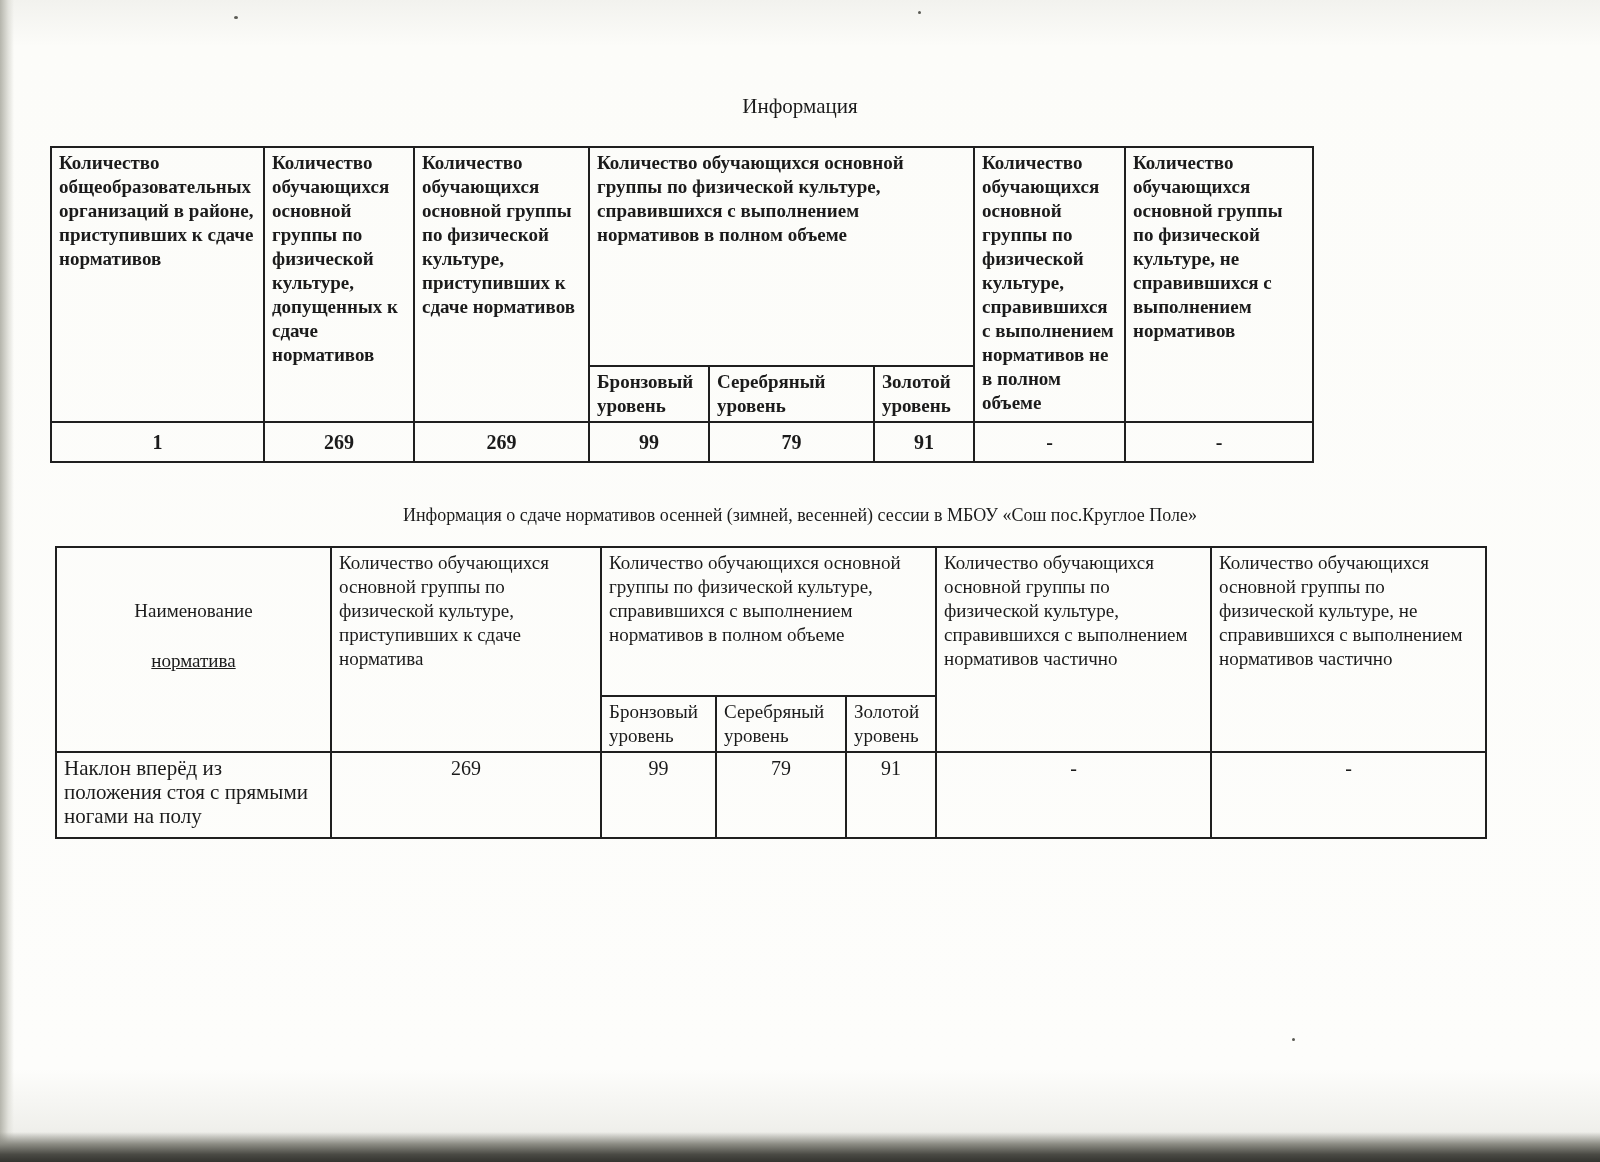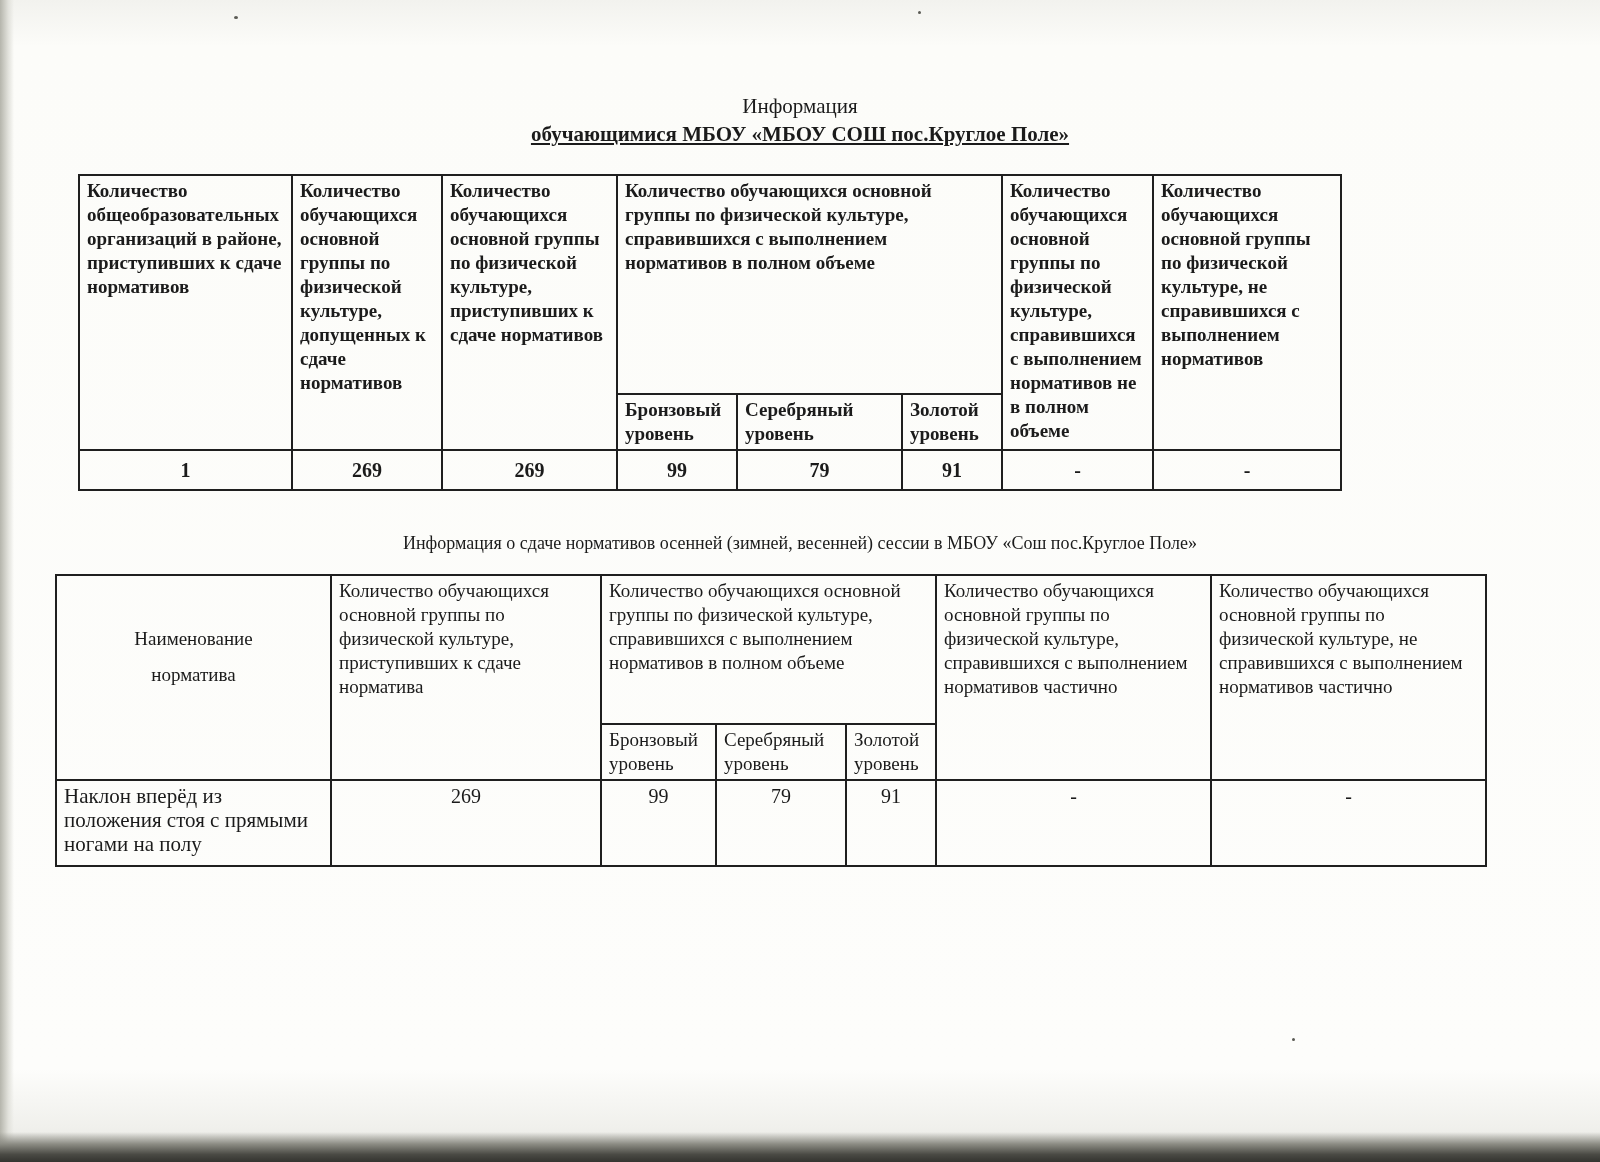--- a/index.html
+++ b/index.html
@@ -129,7 +129,6 @@
 
     <div class="title-block">
       <div>Информация</div>
-      <div class="title-line3">обучающимися МБОУ «МБОУ СОШ пос.Круглое Поле»</div>
     </div>
 
     <table class="t1">

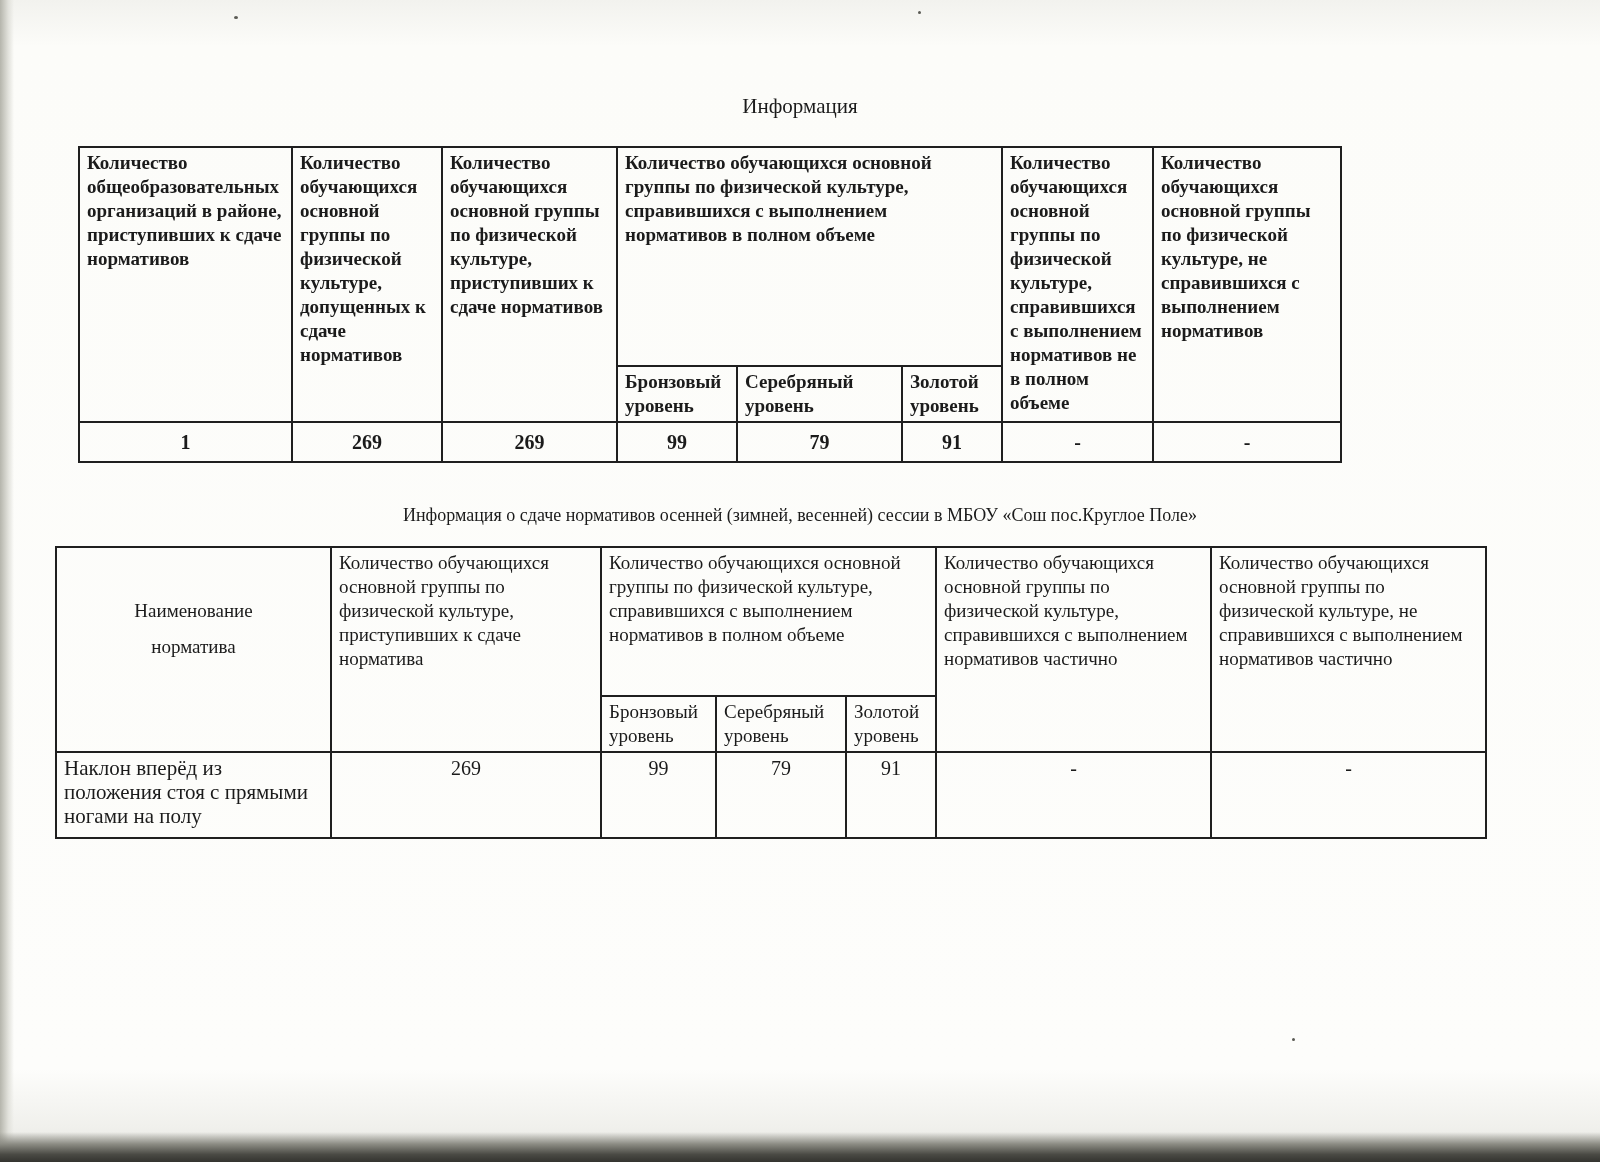--- a/index.html
+++ b/index.html
@@ -73,7 +73,7 @@
     overflow: hidden;
   }
   .t1 {
-    margin-left: 78px;
+    margin-left: 50px;
     width: 1262px;
   }
   .t1 th { font-weight: bold; }

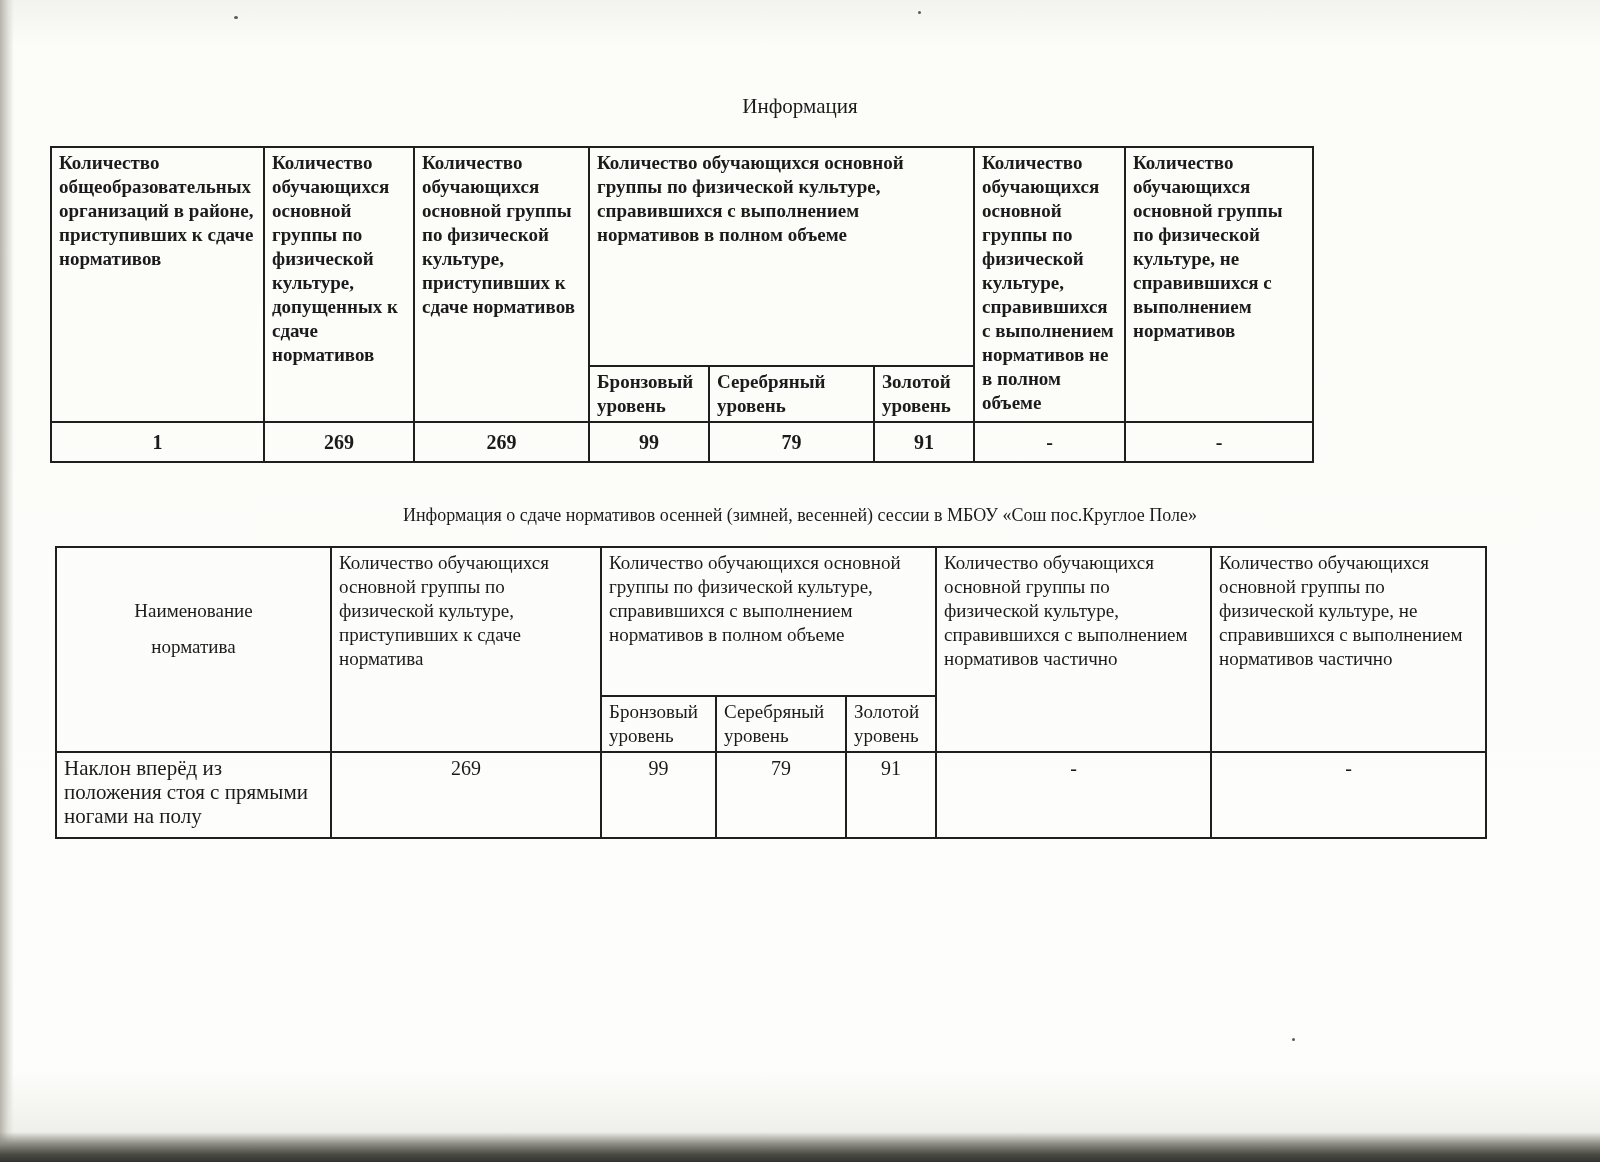--- a/index.html
+++ b/index.html
@@ -102,7 +102,7 @@
     padding-top: 8px;
   }
   .t2 .name-head .line { display: block; margin-top: 43px; }
-  .t2 .name-head .line + .line { margin-top: 12px; }
+  .t2 .name-head .line + .line { margin-top: 26px; text-decoration: underline; }
   .t2 .sub-row td { height: 46px; }
   .t2 .data-row td {
     height: 78px;

